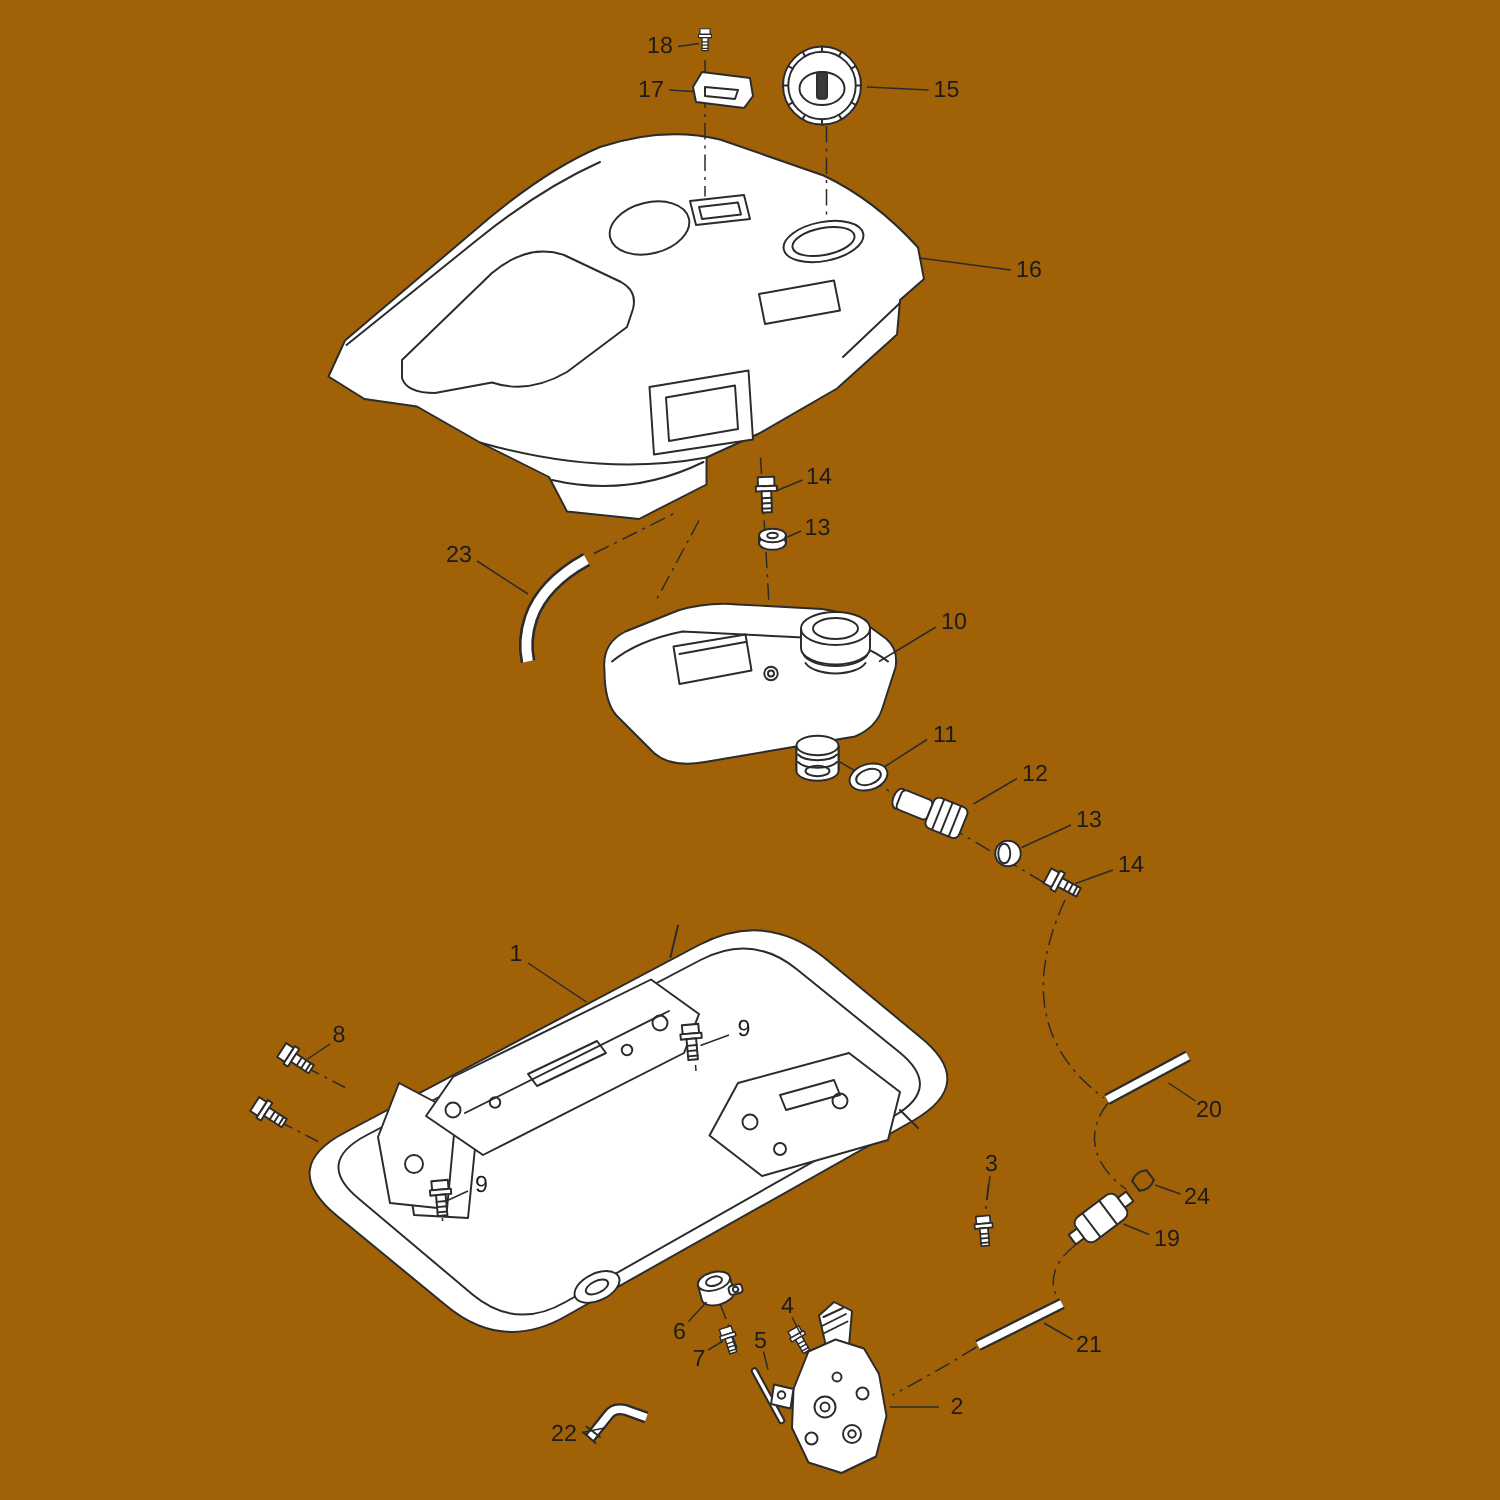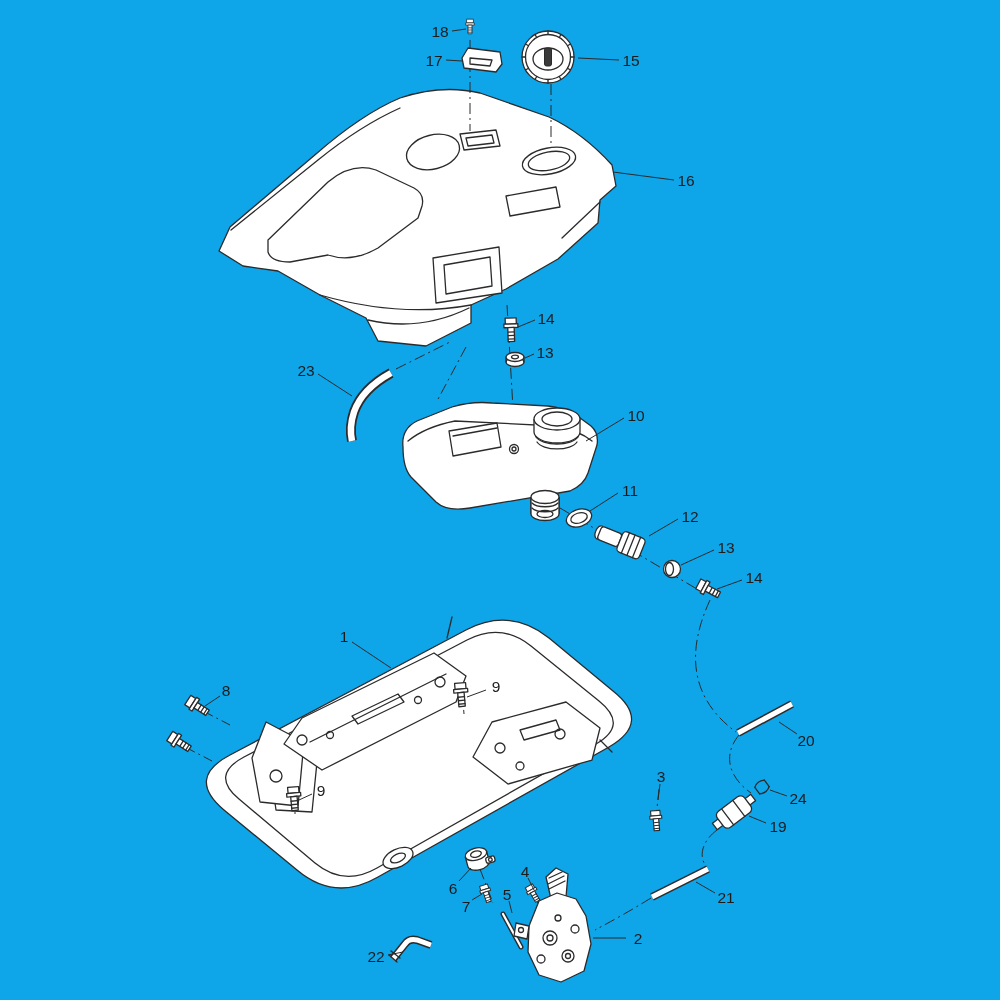--- a/index.html
+++ b/index.html
@@ -3,7 +3,7 @@
 <meta charset="utf-8">
 <style>
   html,body{margin:0;padding:0;background:#ffffff;}
-  .stage{position:relative;width:1000px;height:1000px;background:#0ea5e9;overflow:hidden;}
+  .stage{position:relative;width:1000px;height:1000px;background:#a16207;overflow:hidden;}
   svg{position:absolute;left:0;top:0;}
   .ln{fill:none;stroke:#2b2b2b;stroke-width:1.3;stroke-linecap:round;stroke-linejoin:round;}
   .fill{fill:#ffffff;stroke:#2b2b2b;stroke-width:1.3;stroke-linejoin:round;}

